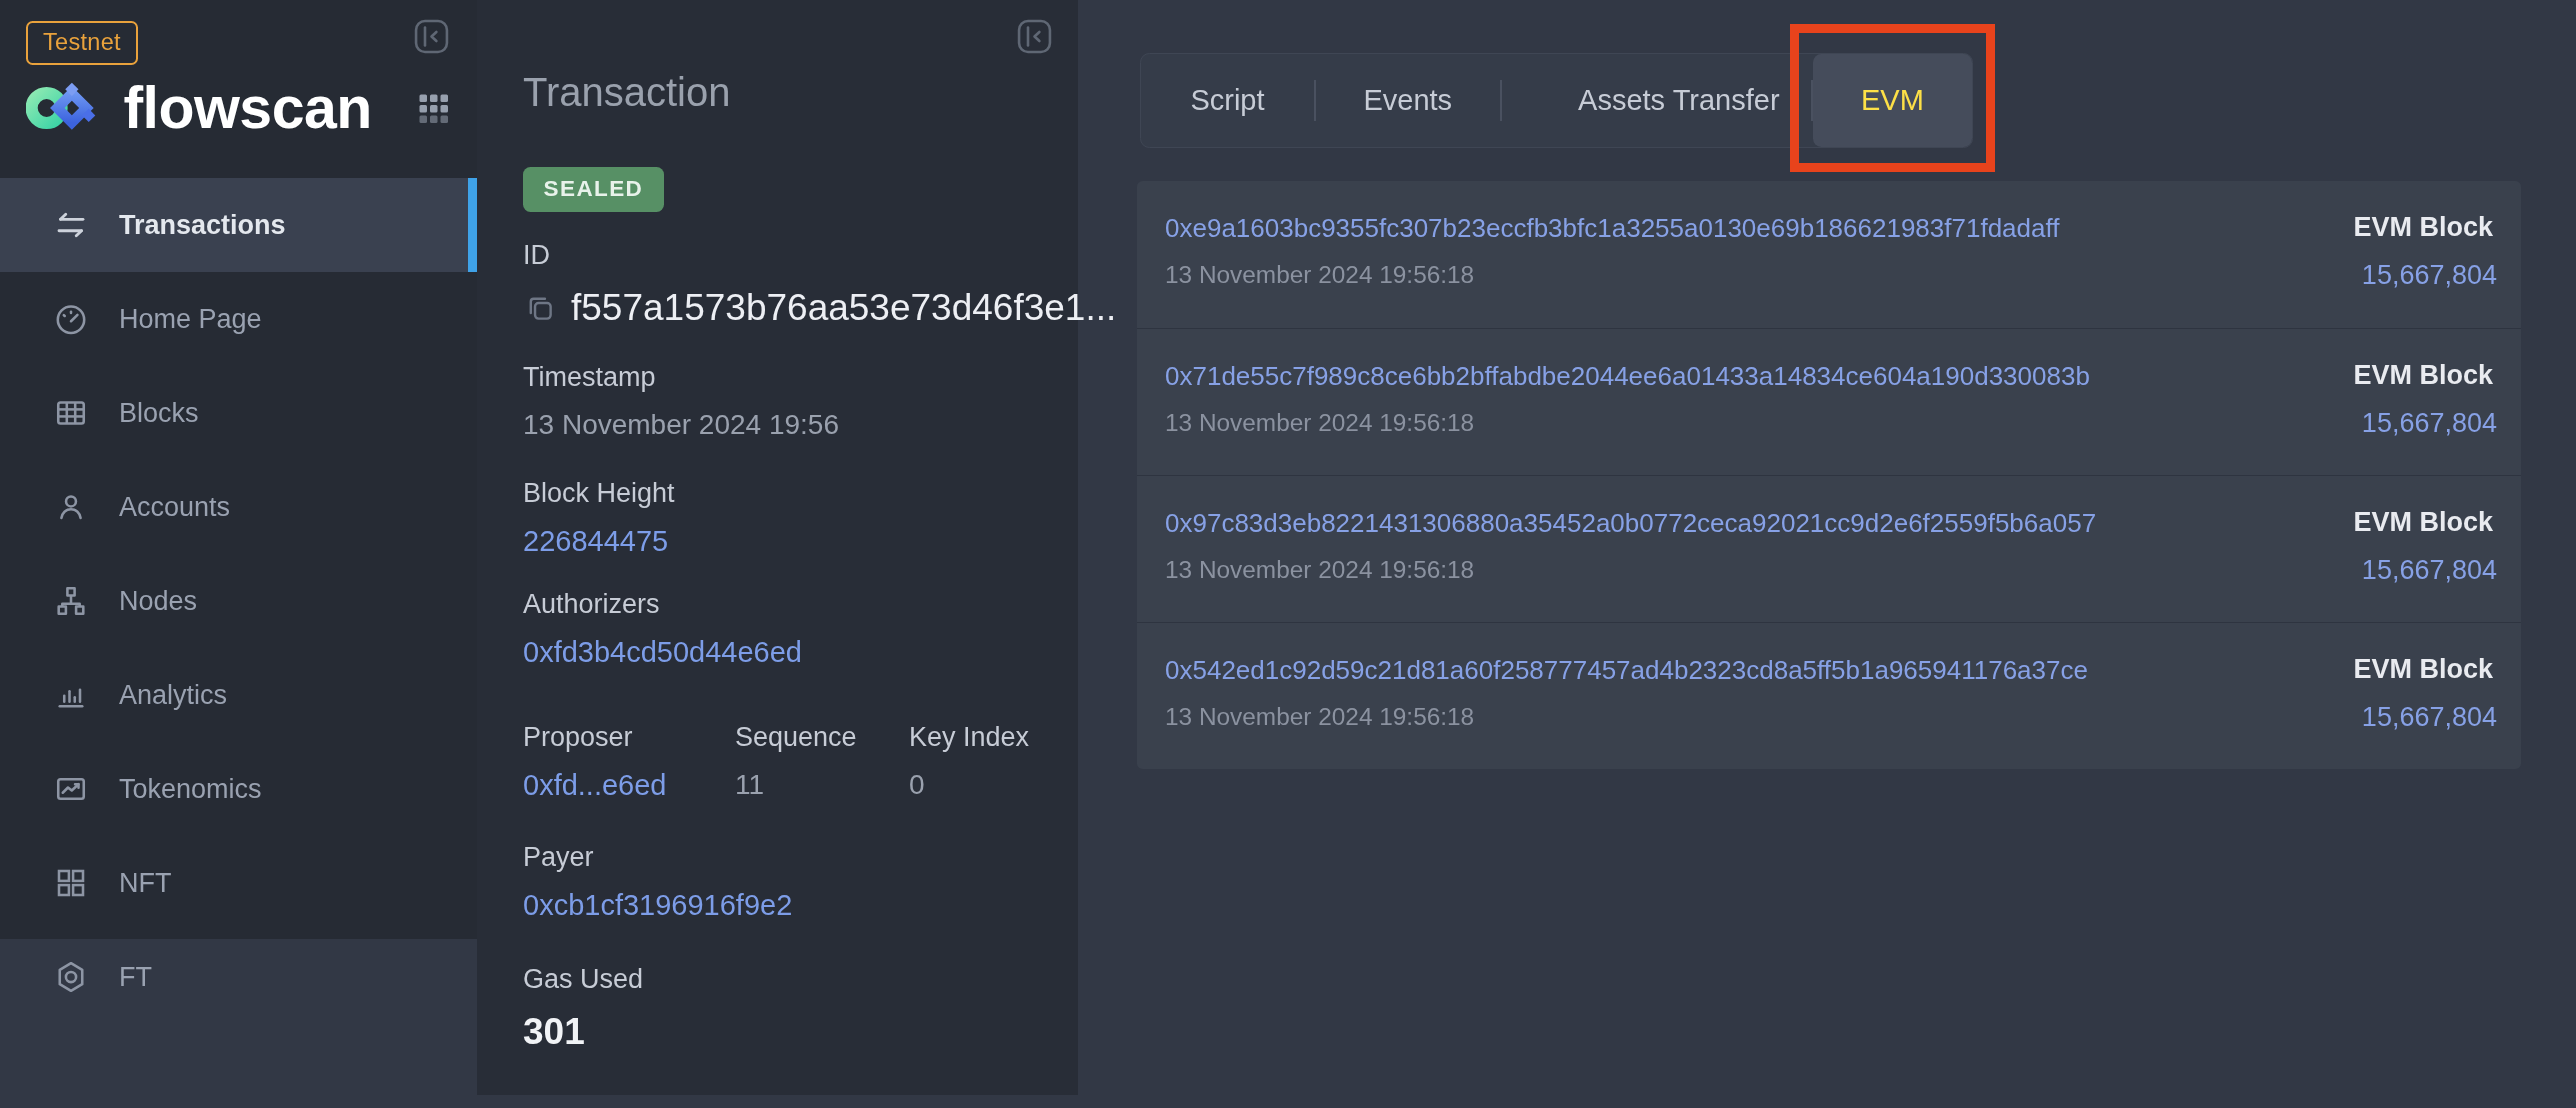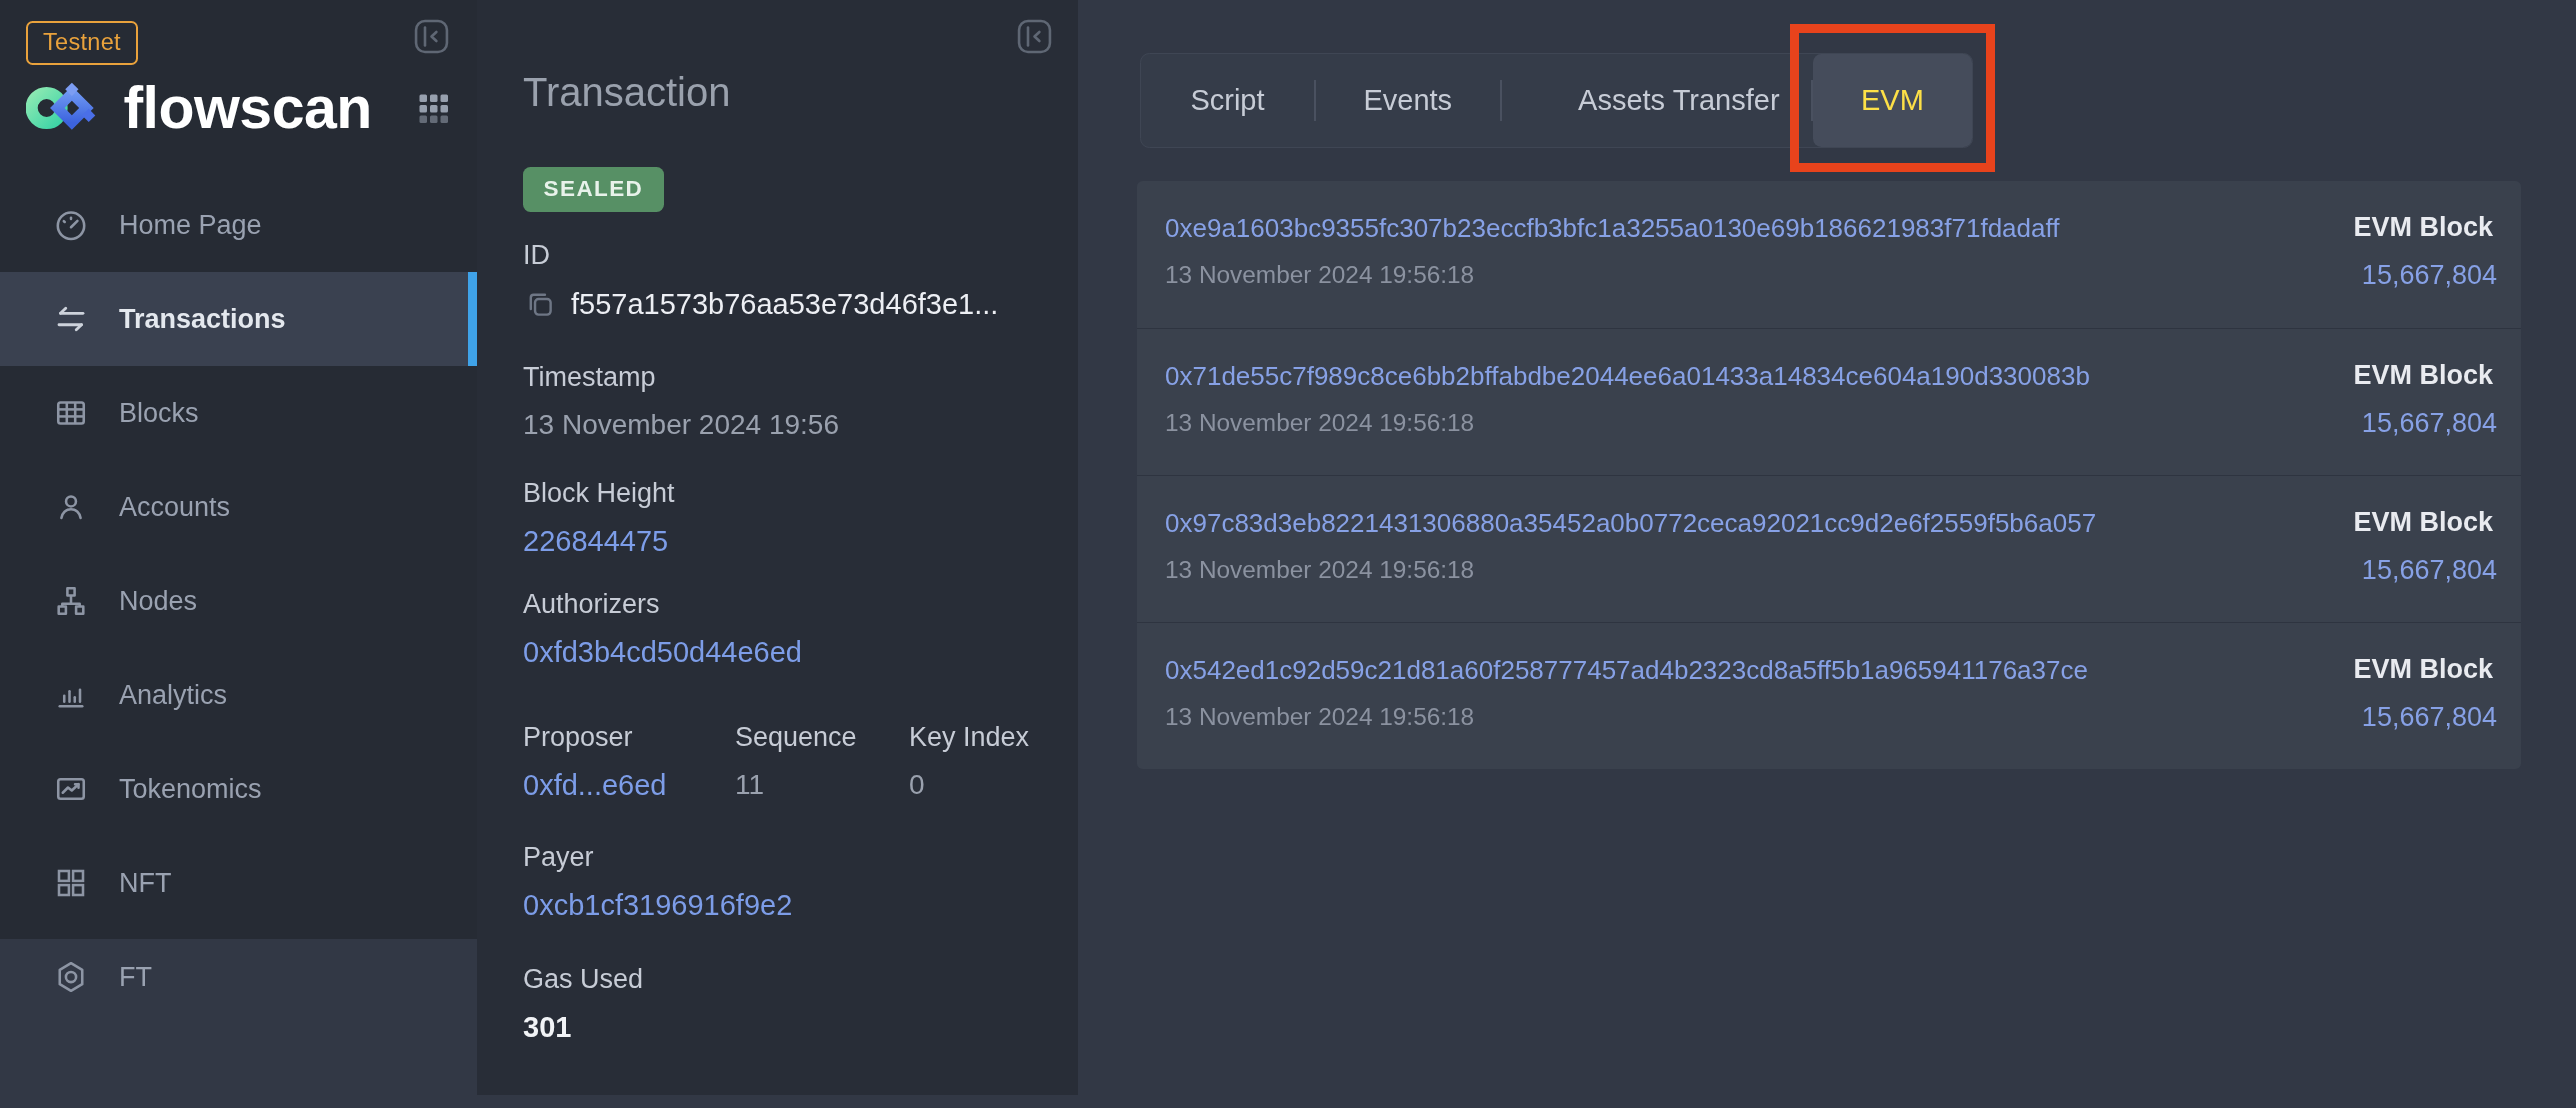--- a/index.html
+++ b/index.html
@@ -197,6 +197,19 @@
 
   <nav class="nav">
 
+    <div class="nav-item active">
+      <span class="nav-icon">
+        <svg viewBox="0 0 24 24" fill="none" stroke="currentColor" stroke-width="1.9" stroke-linecap="round" stroke-linejoin="round">
+          <path d="M20 8.2 H5"></path>
+            <path d="M8.5 4.8 L5 8.2"></path>
+          <path d="M4 15.8 H19"></path>
+            <path d="M15.5 19.2 L19 15.8"></path>
+        </svg>
+      </span>
+      <span class="nav-label">Transactions</span>
+      <span class="active-bar"></span>
+    </div>
+
     <div class="nav-item">
       <span class="nav-icon">
         <svg viewBox="0 0 24 24" fill="none" stroke="currentColor" stroke-width="1.7" stroke-linecap="round">
@@ -207,19 +220,6 @@
         </svg>
       </span>
       <span class="nav-label">Home Page</span>
-    </div>
-
-    <div class="nav-item active">
-      <span class="nav-icon">
-        <svg viewBox="0 0 24 24" fill="none" stroke="currentColor" stroke-width="1.9" stroke-linecap="round" stroke-linejoin="round">
-          <path d="M20 8.2 H5"></path>
-            <path d="M8.5 4.8 L5 8.2"></path>
-          <path d="M4 15.8 H19"></path>
-            <path d="M15.5 19.2 L19 15.8"></path>
-        </svg>
-      </span>
-      <span class="nav-label">Transactions</span>
-      <span class="active-bar"></span>
     </div>
 
     <div class="nav-item">

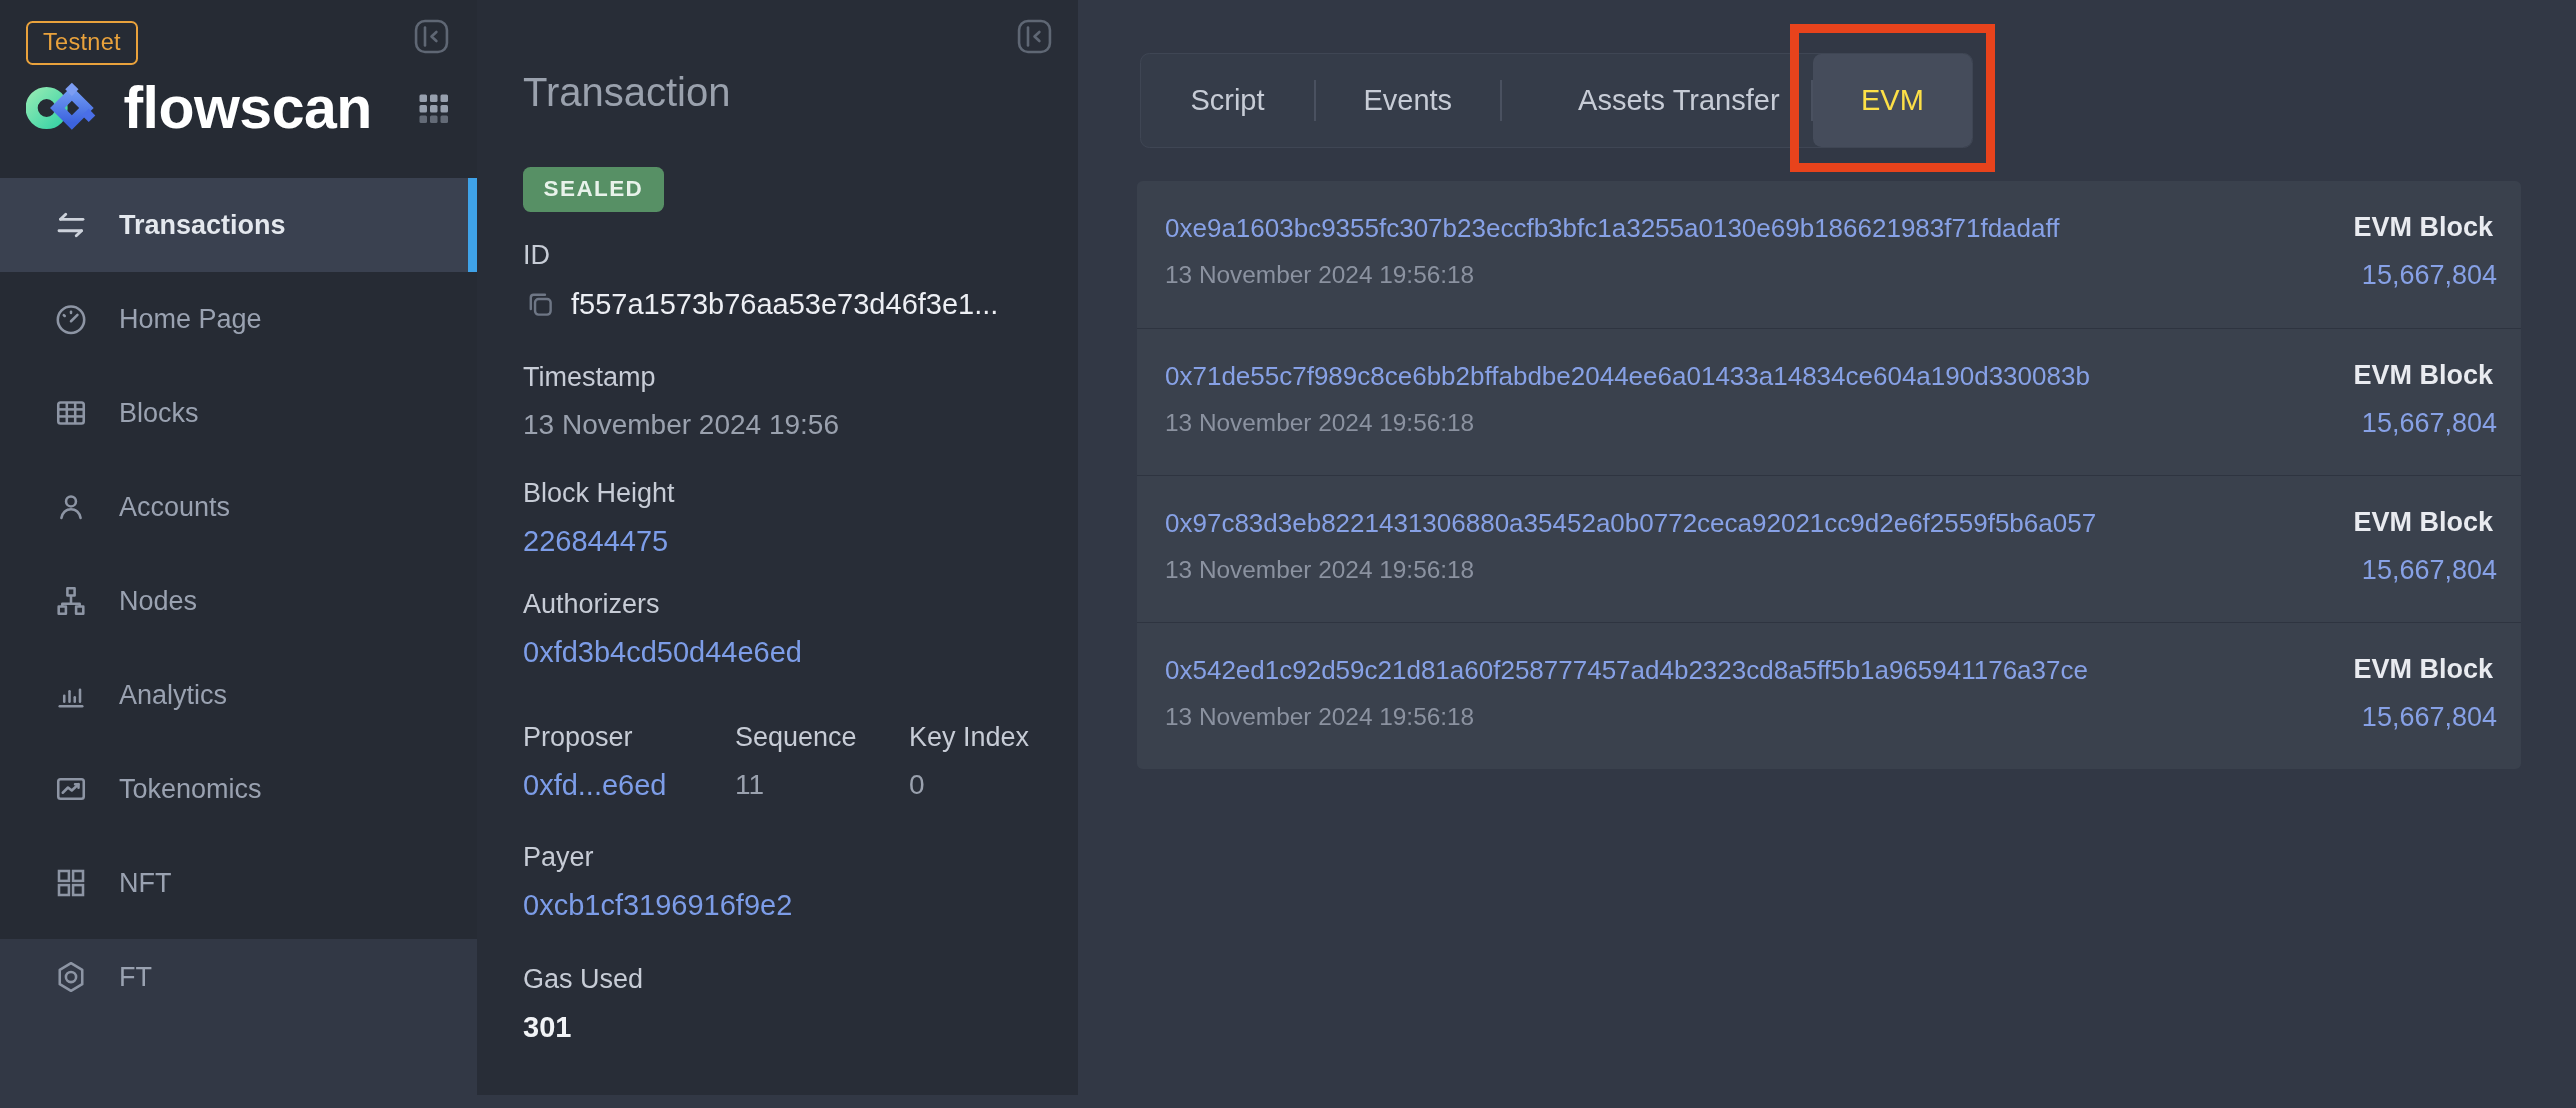--- a/index.html
+++ b/index.html
@@ -73,7 +73,7 @@
   }
   .field { position:absolute; left:46px; right:38px; }
   .field-label { font-size:27px; color:#c7ccd6; margin-bottom:16px; }
-  .field-value { font-size:29px; color:#edeff4; }
+  .field-value { font-size:37px; color:#edeff4; }
   .field-value.muted { font-size:28px; color:#9aa1ae; }
   .field-link {
     font-size:29px; color:#7d9de8; 

